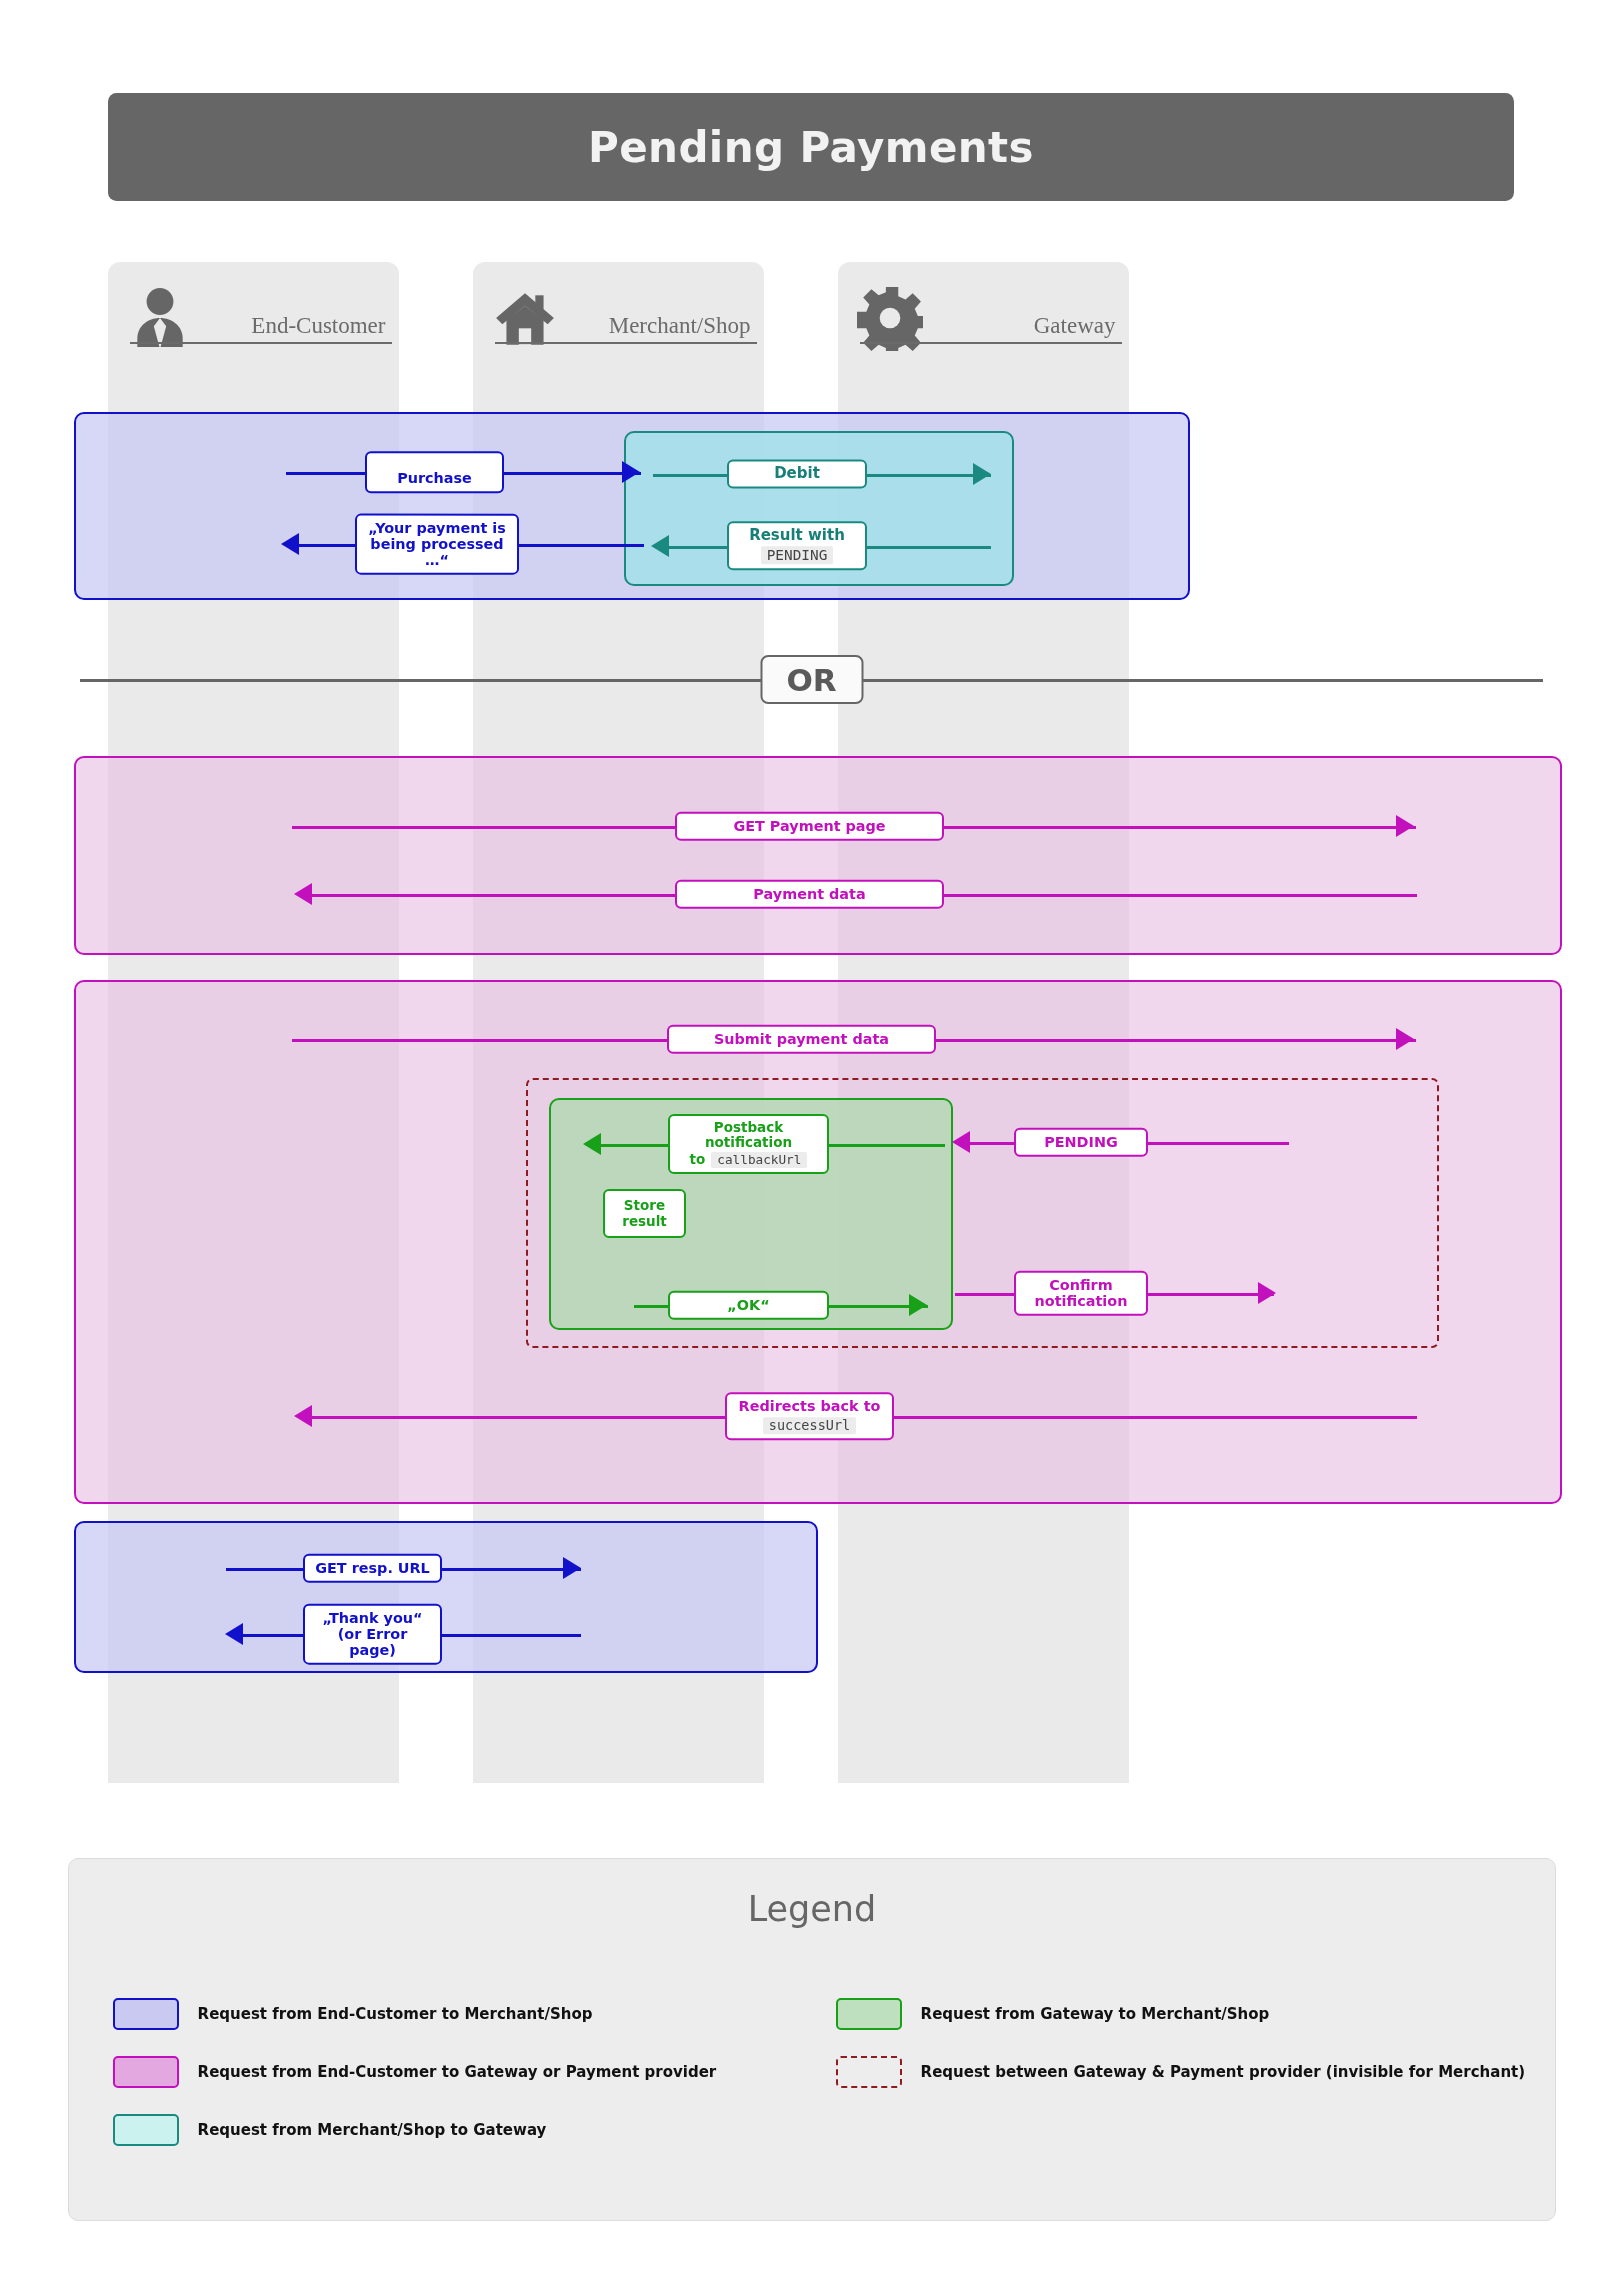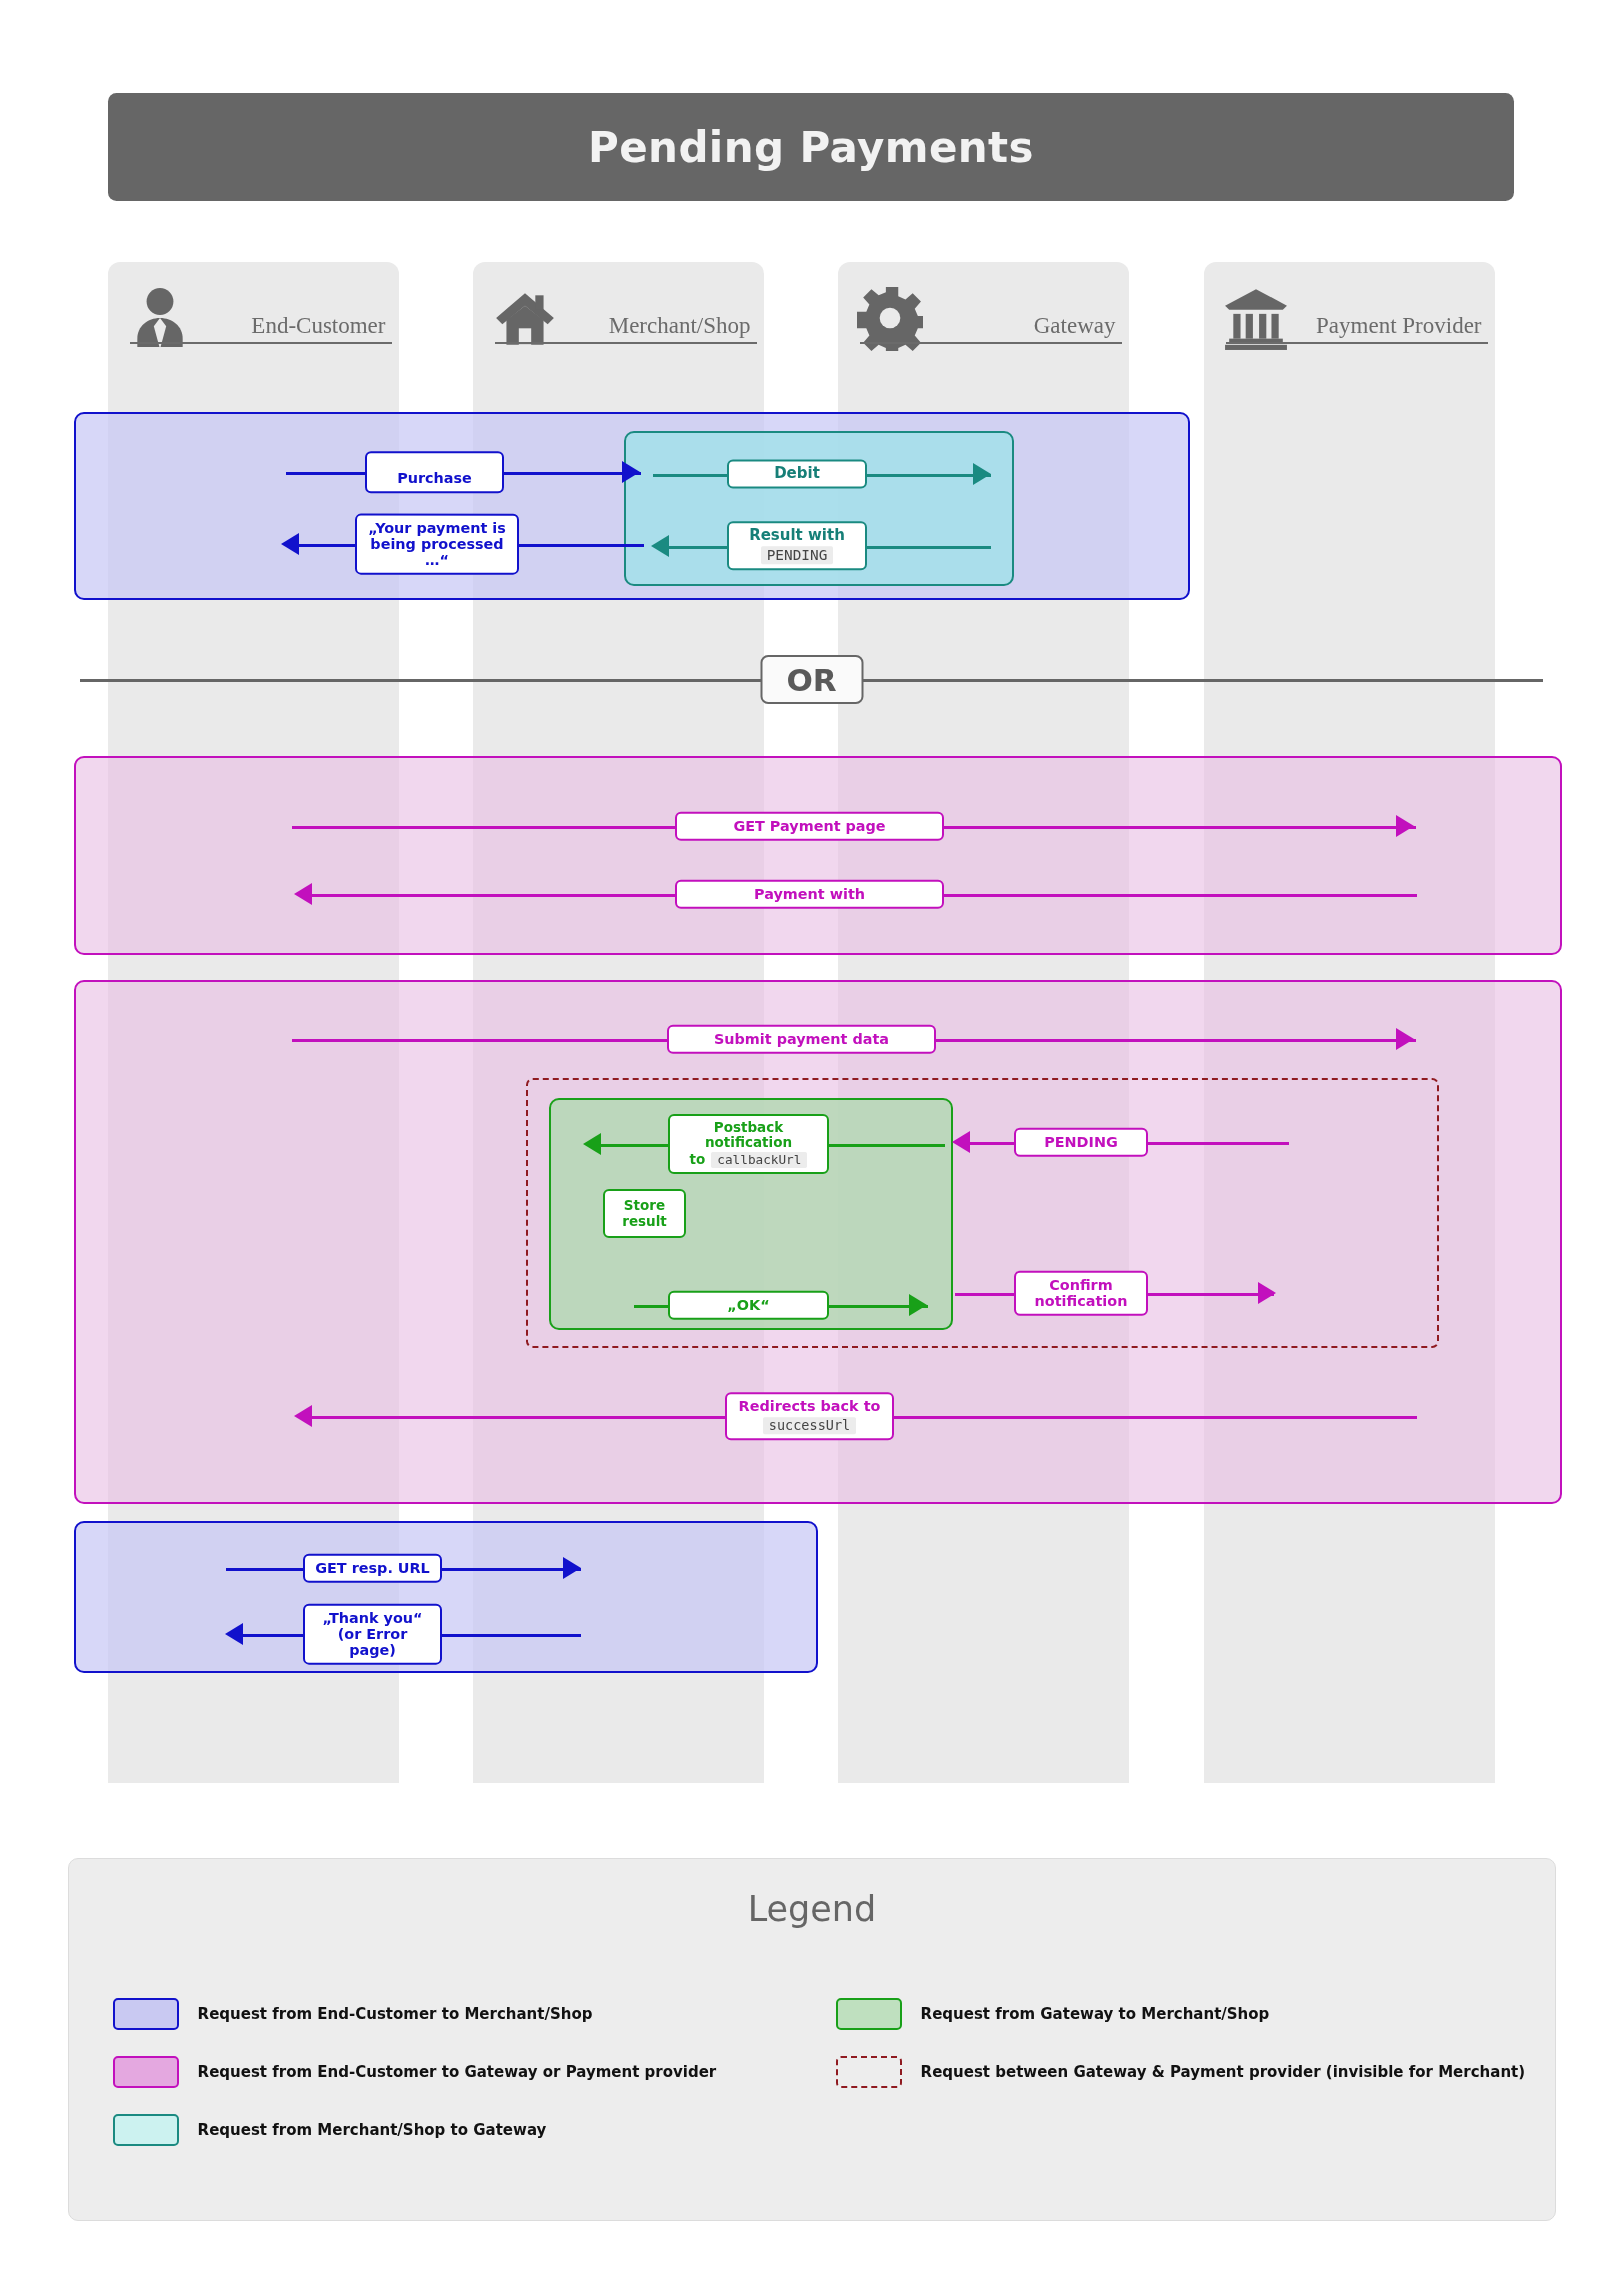--- a/index.html
+++ b/index.html
@@ -186,23 +186,6 @@
     </div>
   </div>
 
-  <div class="lane" id="lane-3">
-    <div class="lane-head">
-      <div class="lane-icon">
-        <svg viewBox="0 0 64 64">
-            <path d="M32 4 L62 20 L58 24 L6 24 L2 20 Z"></path>
-            <rect x="10" y="28" width="7" height="24"></rect>
-            <rect x="22" y="28" width="7" height="24"></rect>
-            <rect x="35" y="28" width="7" height="24"></rect>
-            <rect x="47" y="28" width="7" height="24"></rect>
-            <rect x="6" y="52" width="52" height="5"></rect>
-            <rect x="2" y="58" width="60" height="5"></rect>
-          </svg>
-      </div>
-      <div class="lane-rule"></div>
-      <div class="lane-label">Payment Provider</div>
-    </div>
-  </div>
 </div>
 
 <div class="block blue" style="left:74px; top:412px; width:1116px; height:188px;">

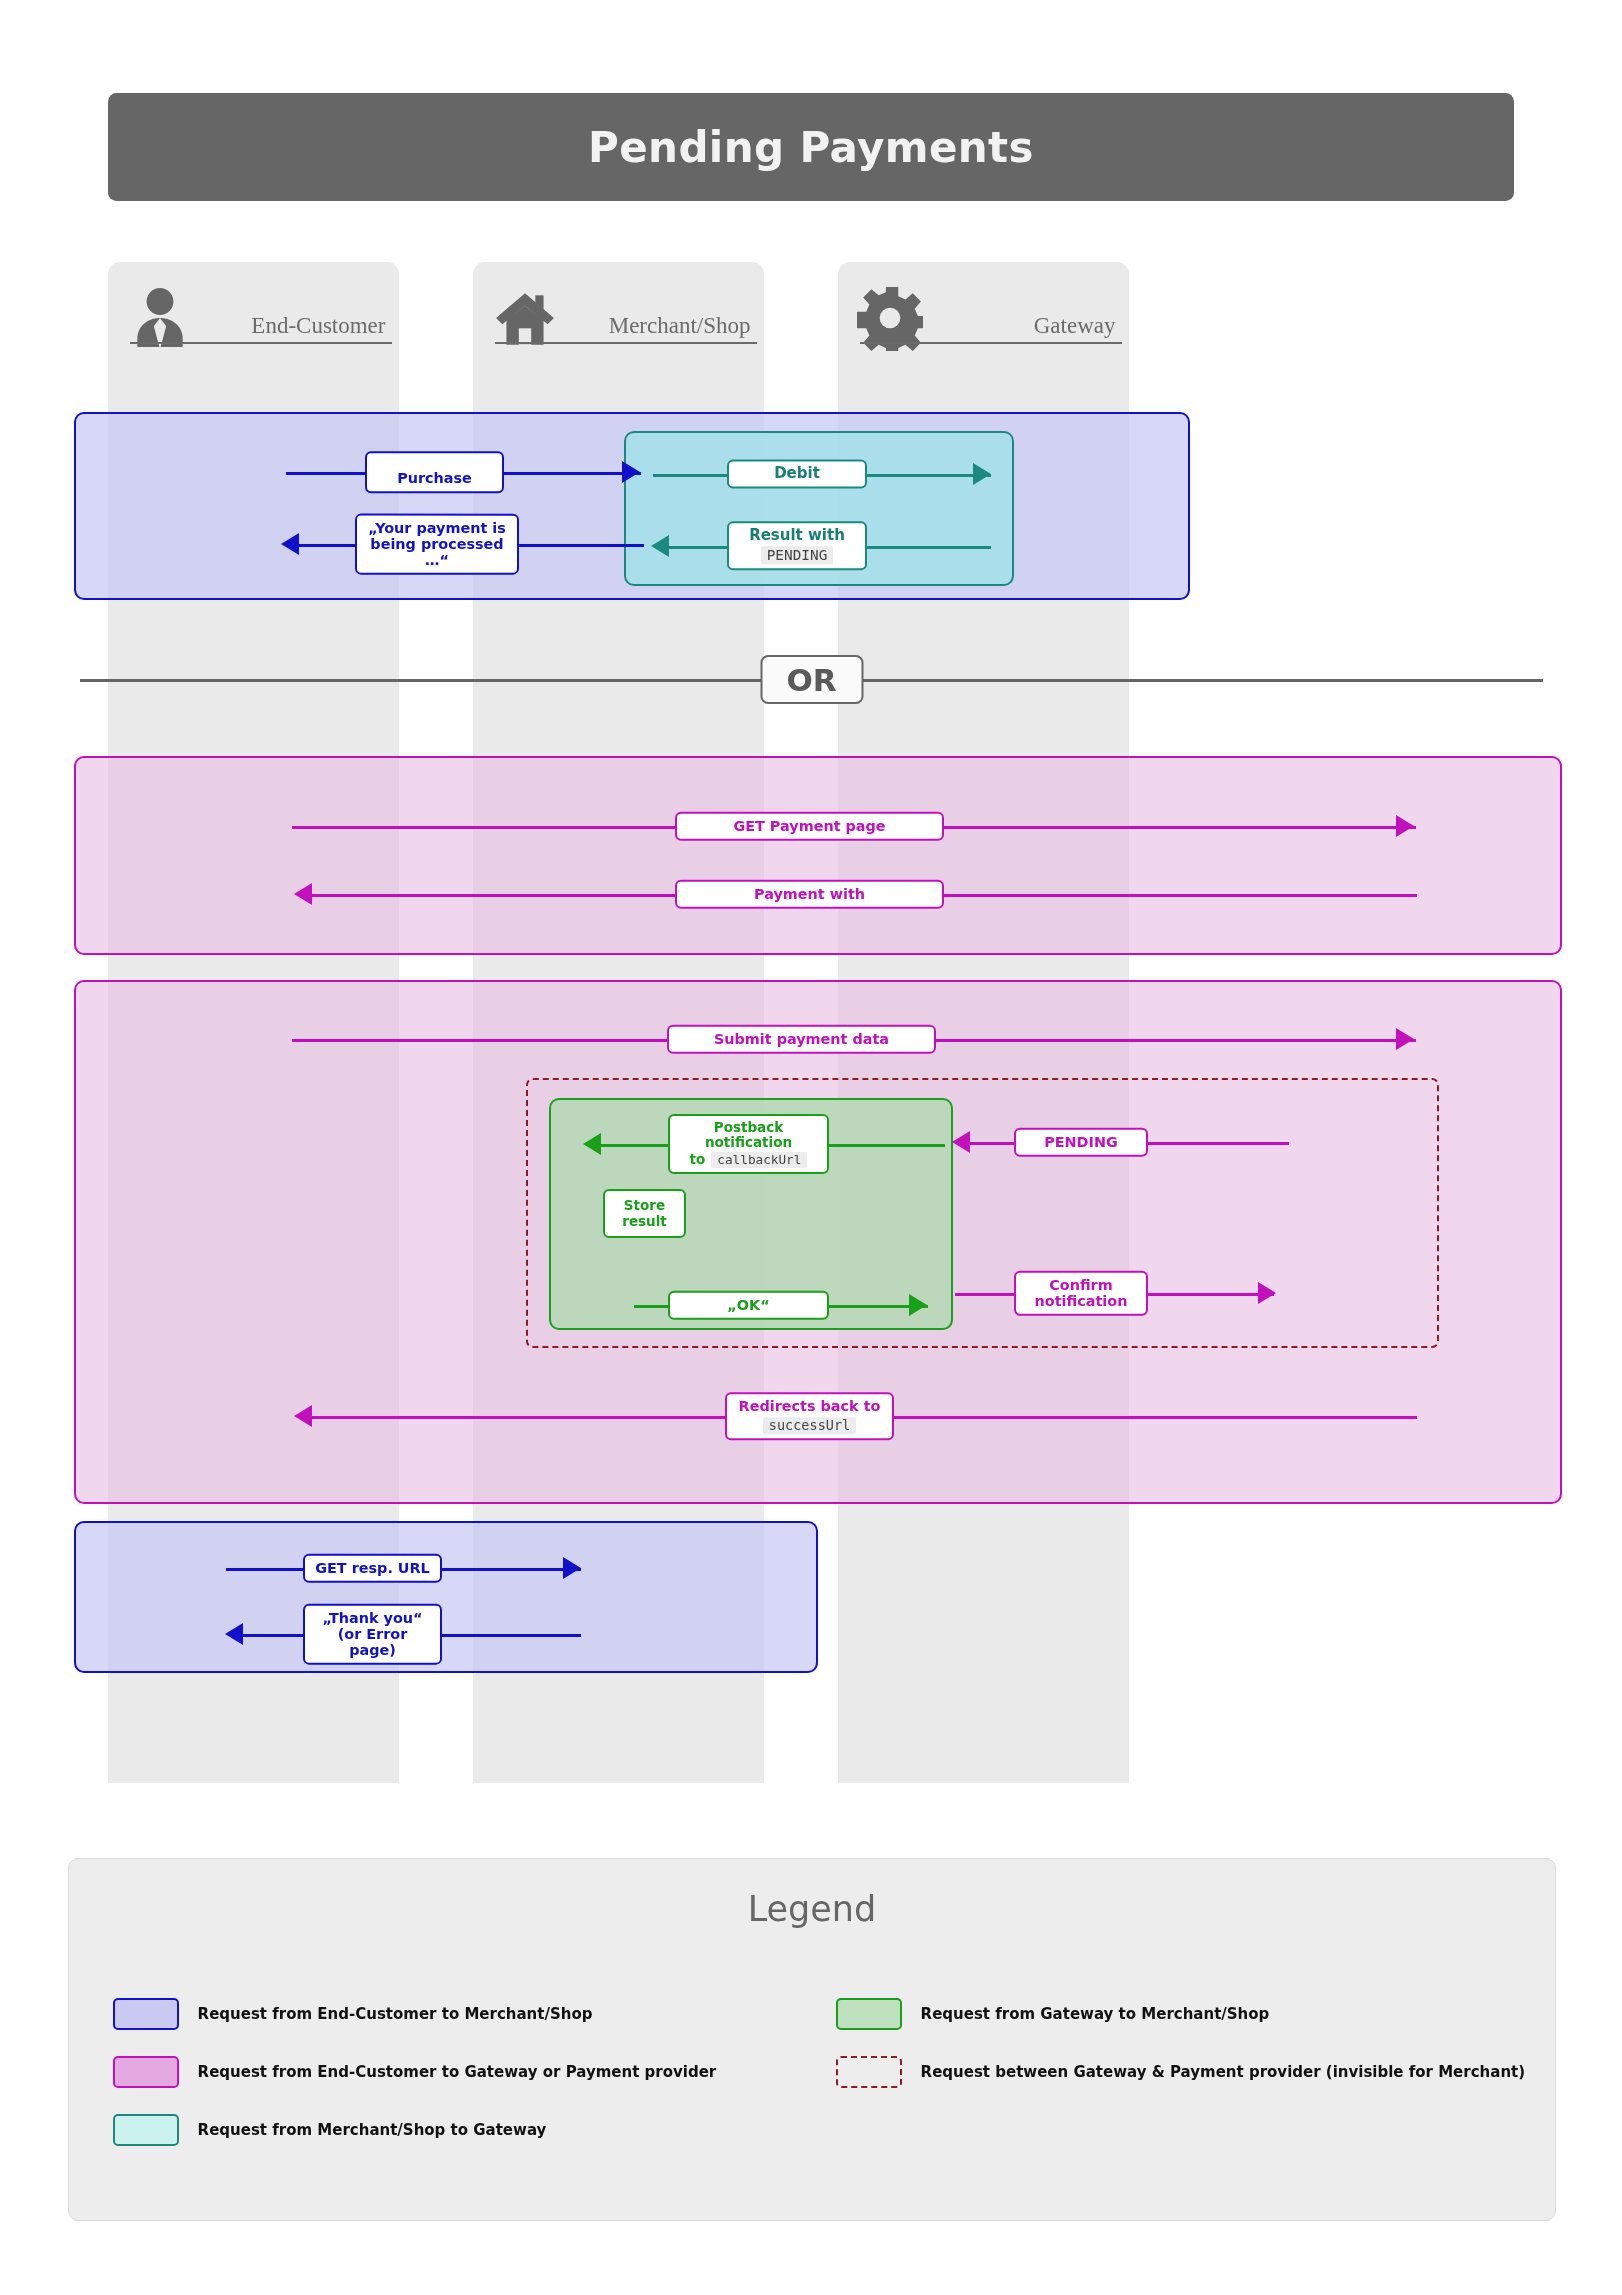--- a/index.html
+++ b/index.html
@@ -247,7 +247,7 @@
     <div class="line" style="left:227px; width:1114px;"></div>
     <div class="arrow arr-l" style="left:218px;"></div>
     <div class="lbl" style="left:599px; width:269px;">
-      <span style="font-size:14.4px;">Payment with</span>
+      <span style="font-size:14.4px;">Payment data</span>
     </div>
   </div>
 </div>

